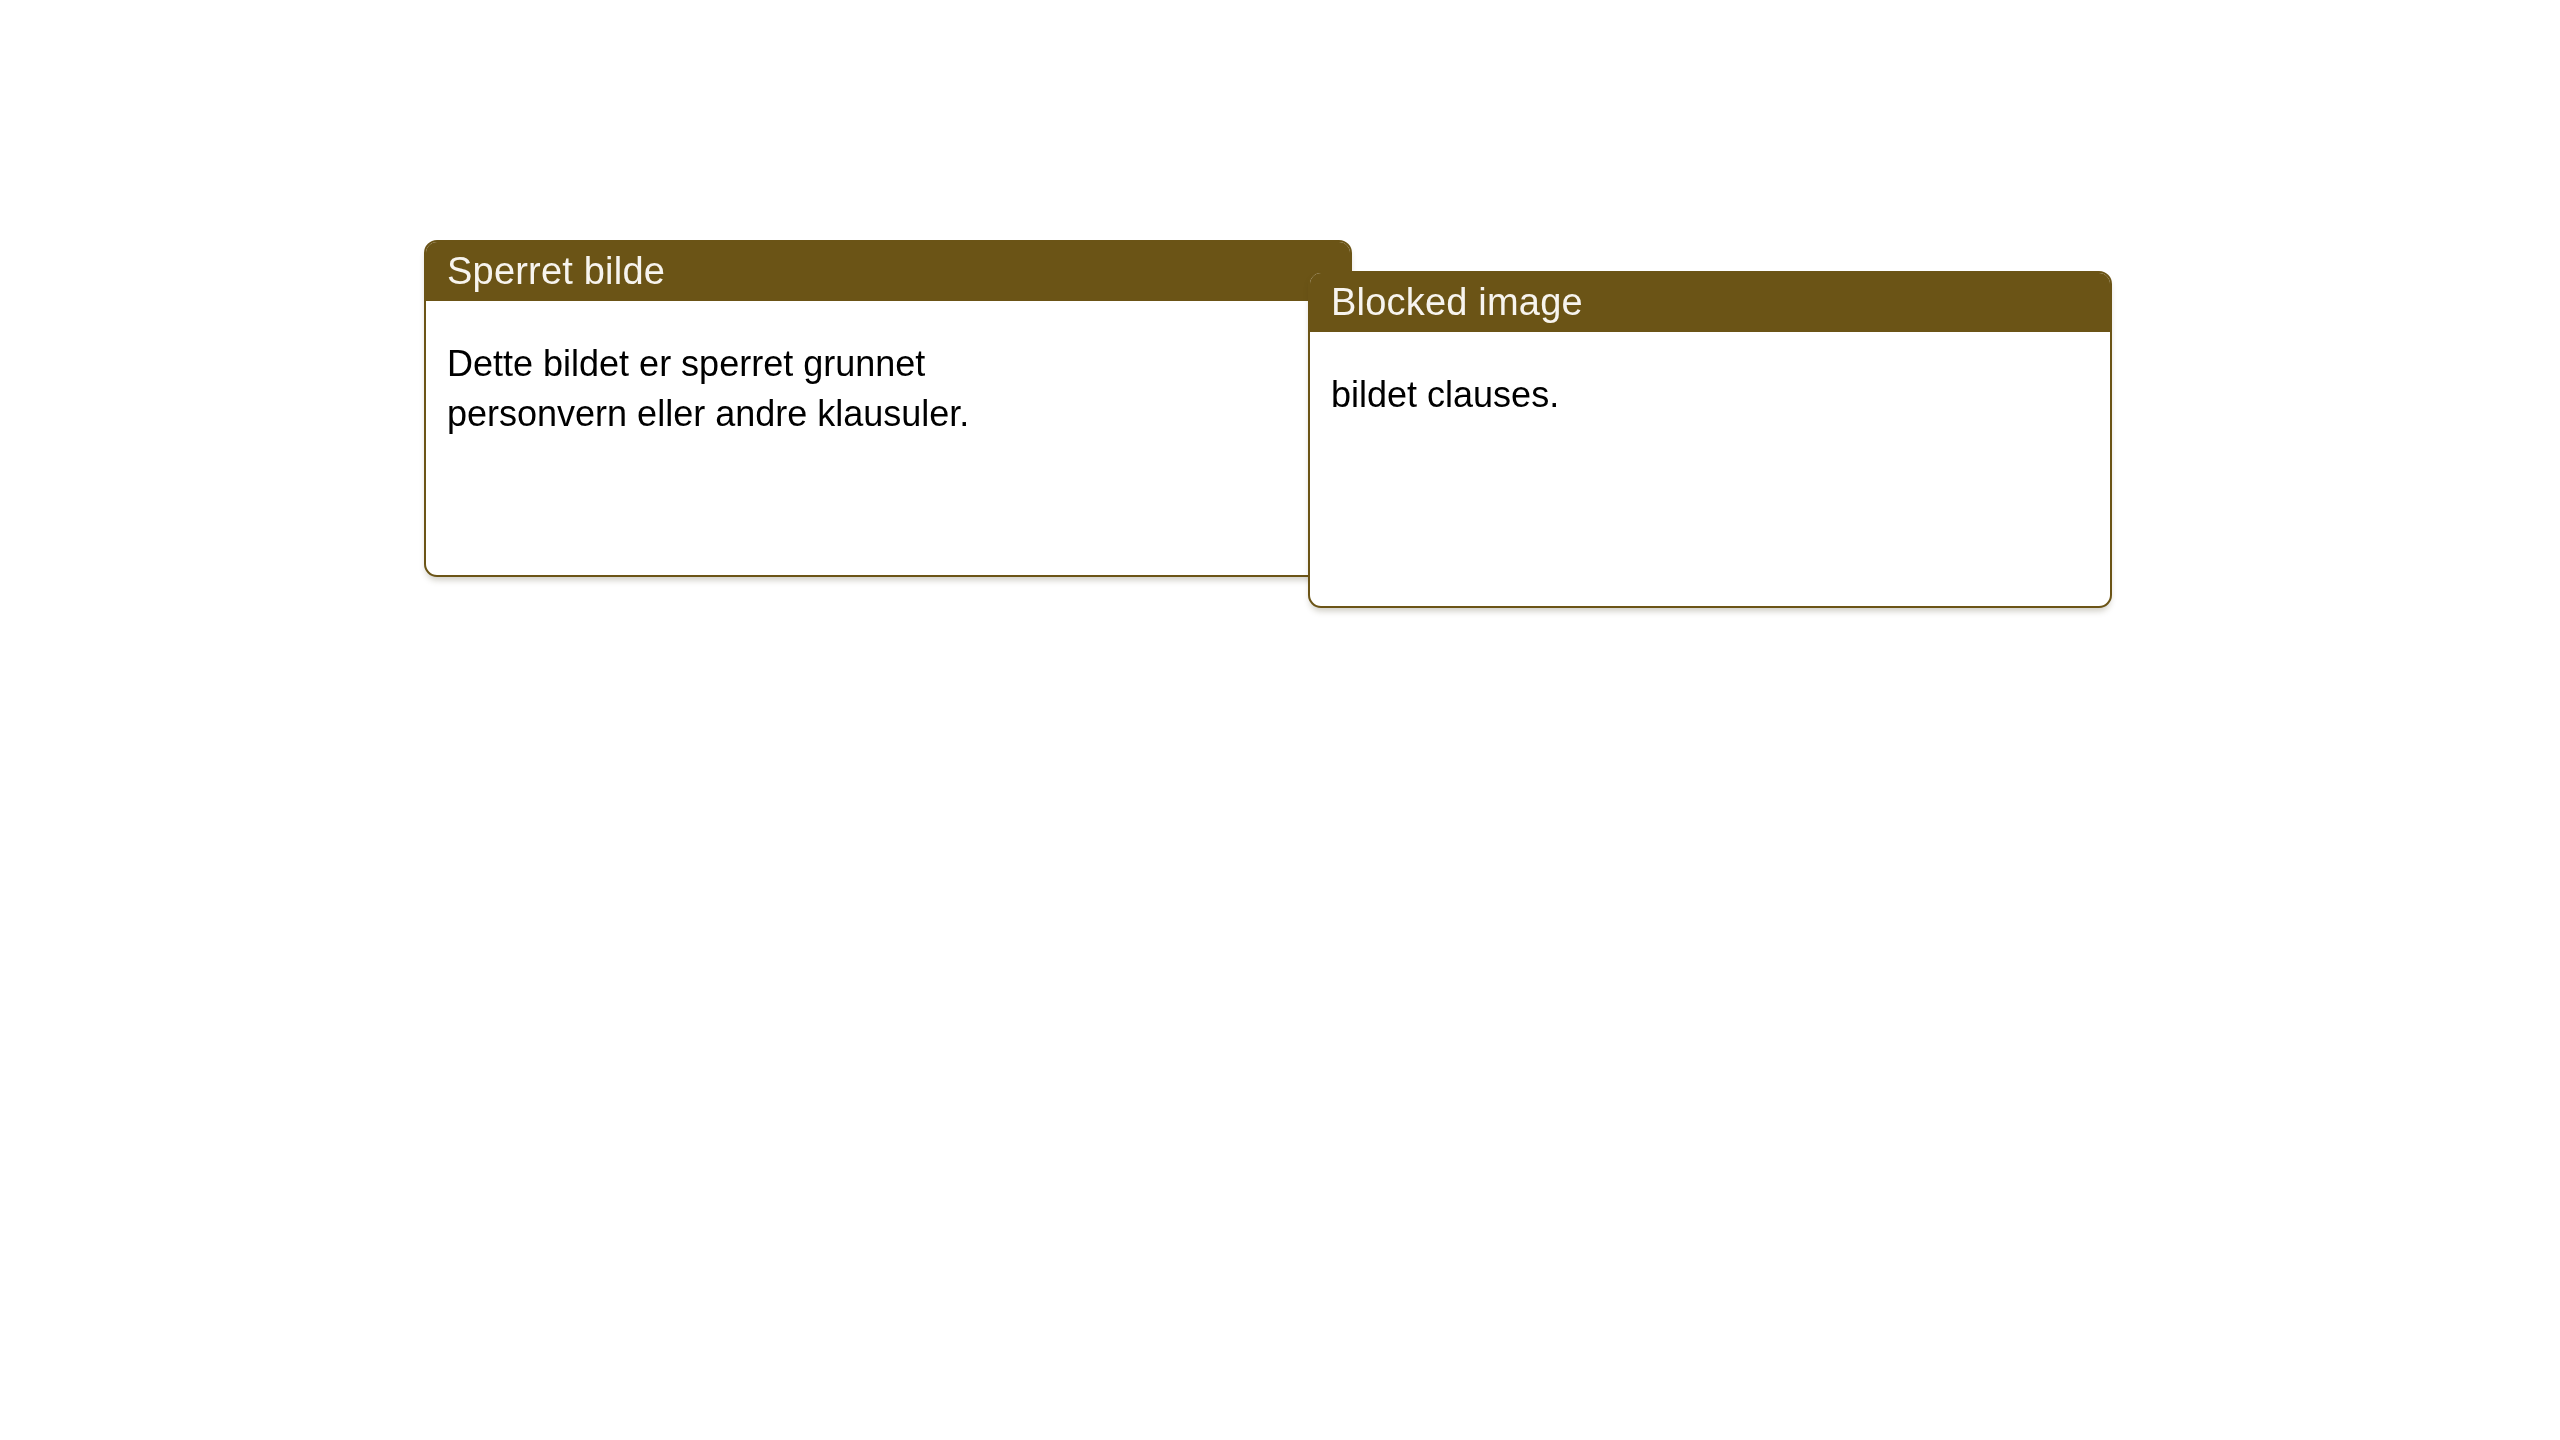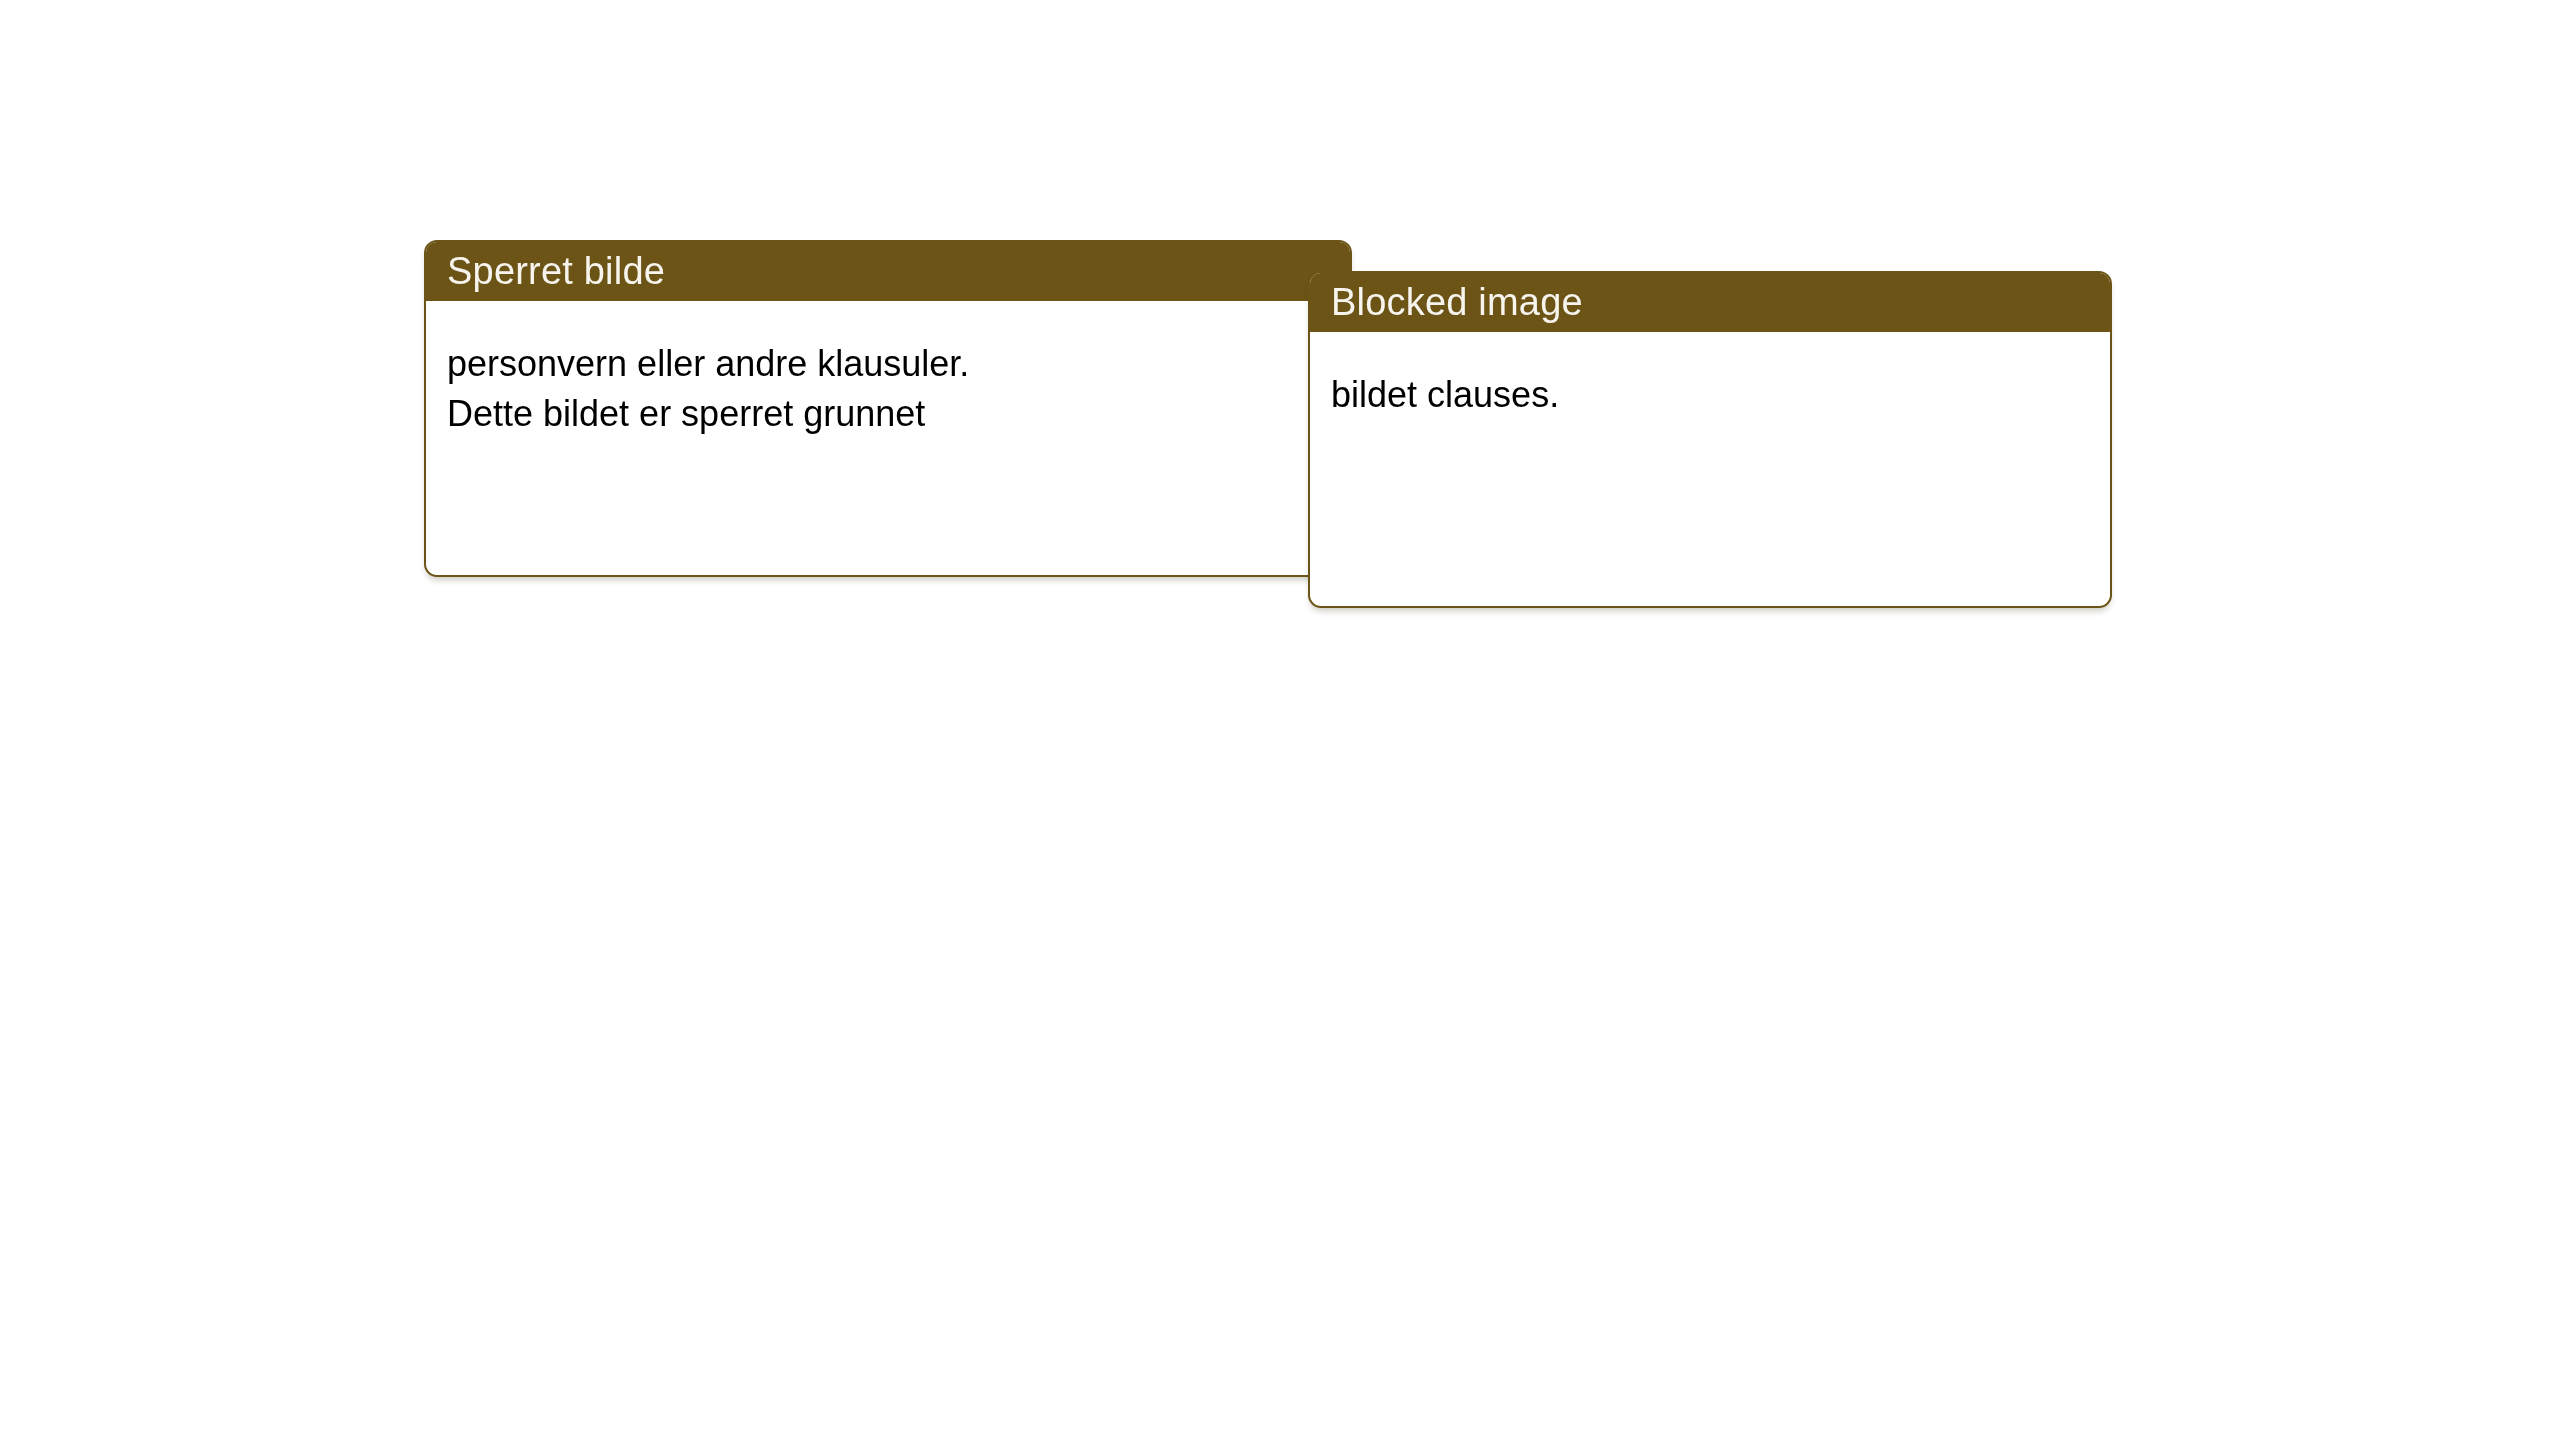--- a/index.html
+++ b/index.html
@@ -53,8 +53,8 @@
     <span>Sperret bilde</span>
   </div>
   <div class="card-body">
+    <div>Dette bildet er sperret grunnet</div>
     <div>personvern eller andre klausuler.</div>
-    <div>Dette bildet er sperret grunnet</div>
   </div>
 </div>
 

